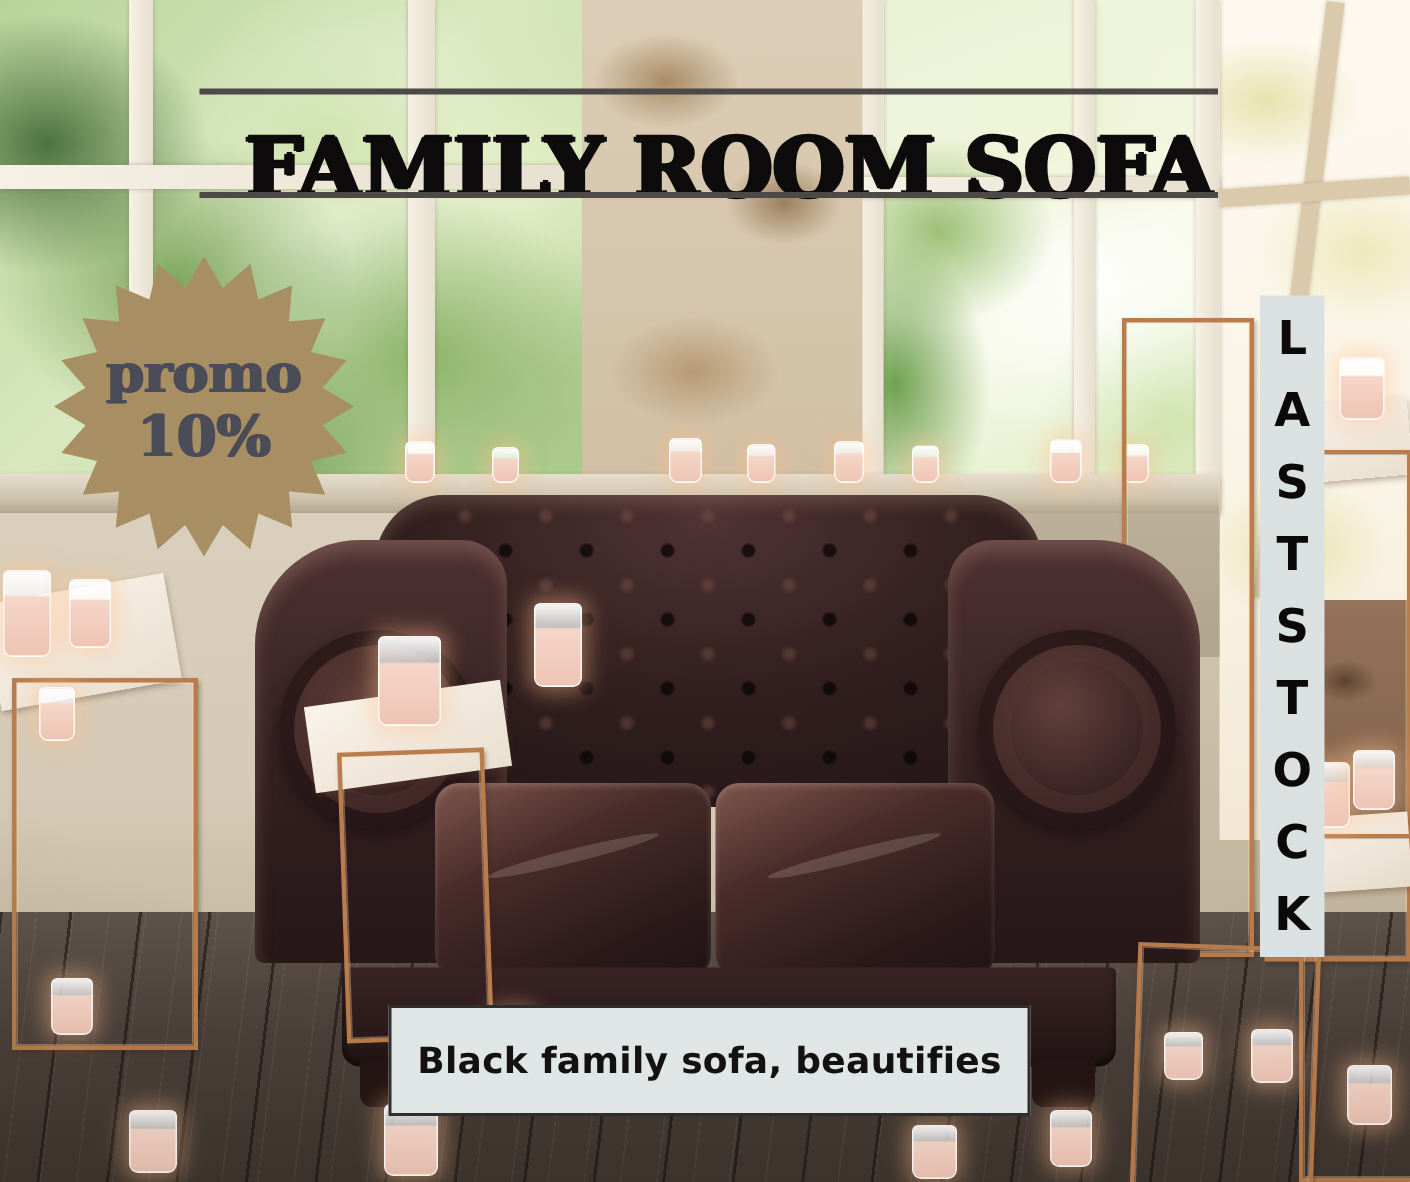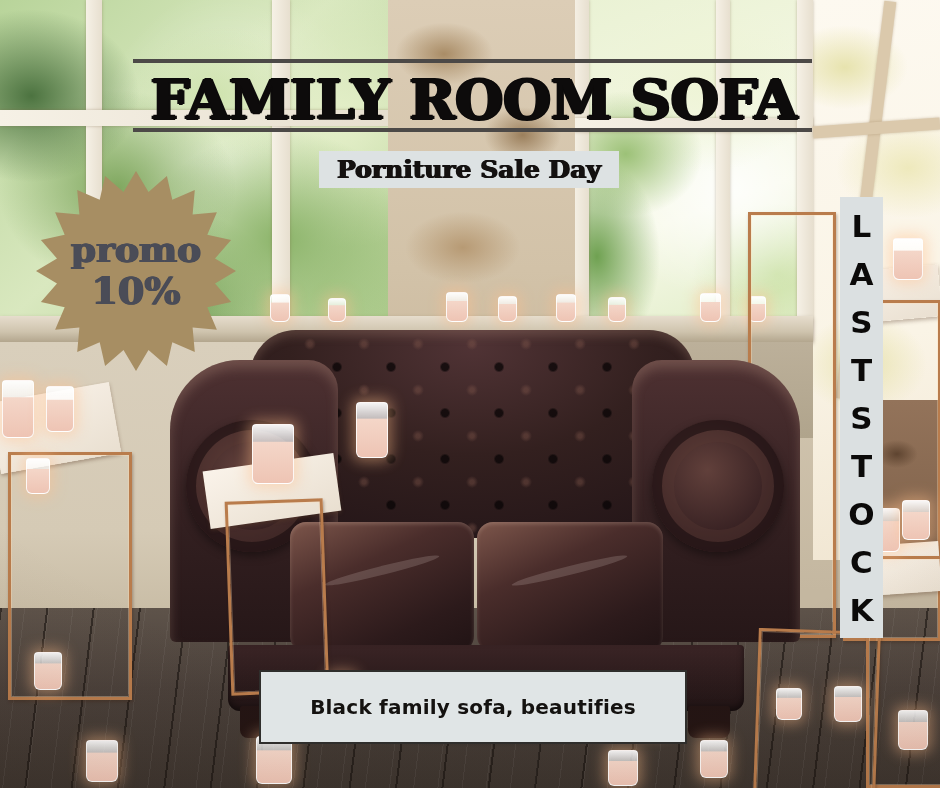--- a/index.html
+++ b/index.html
@@ -214,7 +214,7 @@
   <div class="abs tone"></div>
 
   <div class="abs rule" style="top:59px;"></div>
-  <h1 class="abs title" style="margin:4px;">FAMILY ROOM SOFA</h1>
+  <h1 class="abs title" style="margin:16px;">FAMILY ROOM SOFA</h1>
   <div class="abs rule" style="top:128px;"></div>
 
   <div class="abs subtitle">Porniture Sale Day</div>

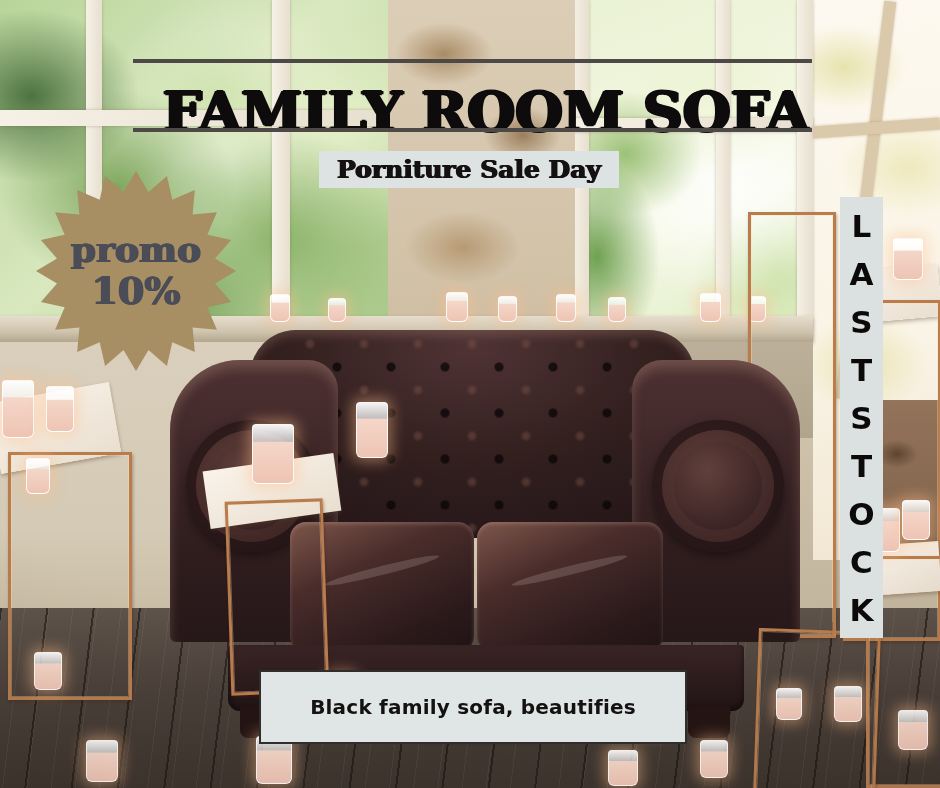--- a/index.html
+++ b/index.html
@@ -217,7 +217,6 @@
   <h1 class="abs title" style="margin:16px;">FAMILY ROOM SOFA</h1>
   <div class="abs rule" style="top:128px;"></div>
 
-  <div class="abs subtitle">Porniture Sale Day</div>
 
   <div class="abs badge">
     <svg viewBox="0 0 200 200">

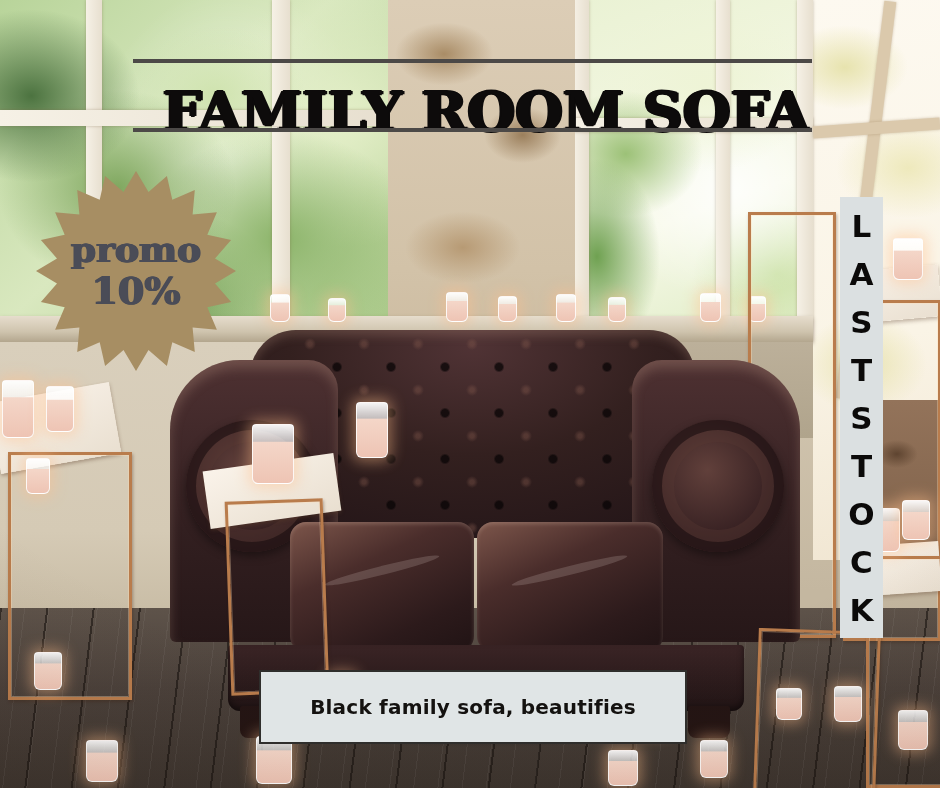--- a/index.html
+++ b/index.html
@@ -123,7 +123,7 @@
   .banner .vl{display:block;line-height:48px;text-align:center;}
   .caption{left:259px;top:670px;width:424px;height:70px;background:var(--caption_bg,#e0e5e6);
       border:2px solid #2f2e2c;display:flex;flex-direction:column;align-items:center;justify-content:center;
-      font-weight:800;font-size:20px;line-height:31px;color:var(--caption_text,#141210);letter-spacing:.2px;}
+      font-weight:800;font-size:24px;line-height:31px;color:var(--caption_text,#141210);letter-spacing:.2px;}
   .tone{left:0;top:0;width:940px;height:788px;pointer-events:none;
       background:radial-gradient(120% 100% at 50% 30%, transparent 55%, rgba(60,40,28,.16));}
 </style>

